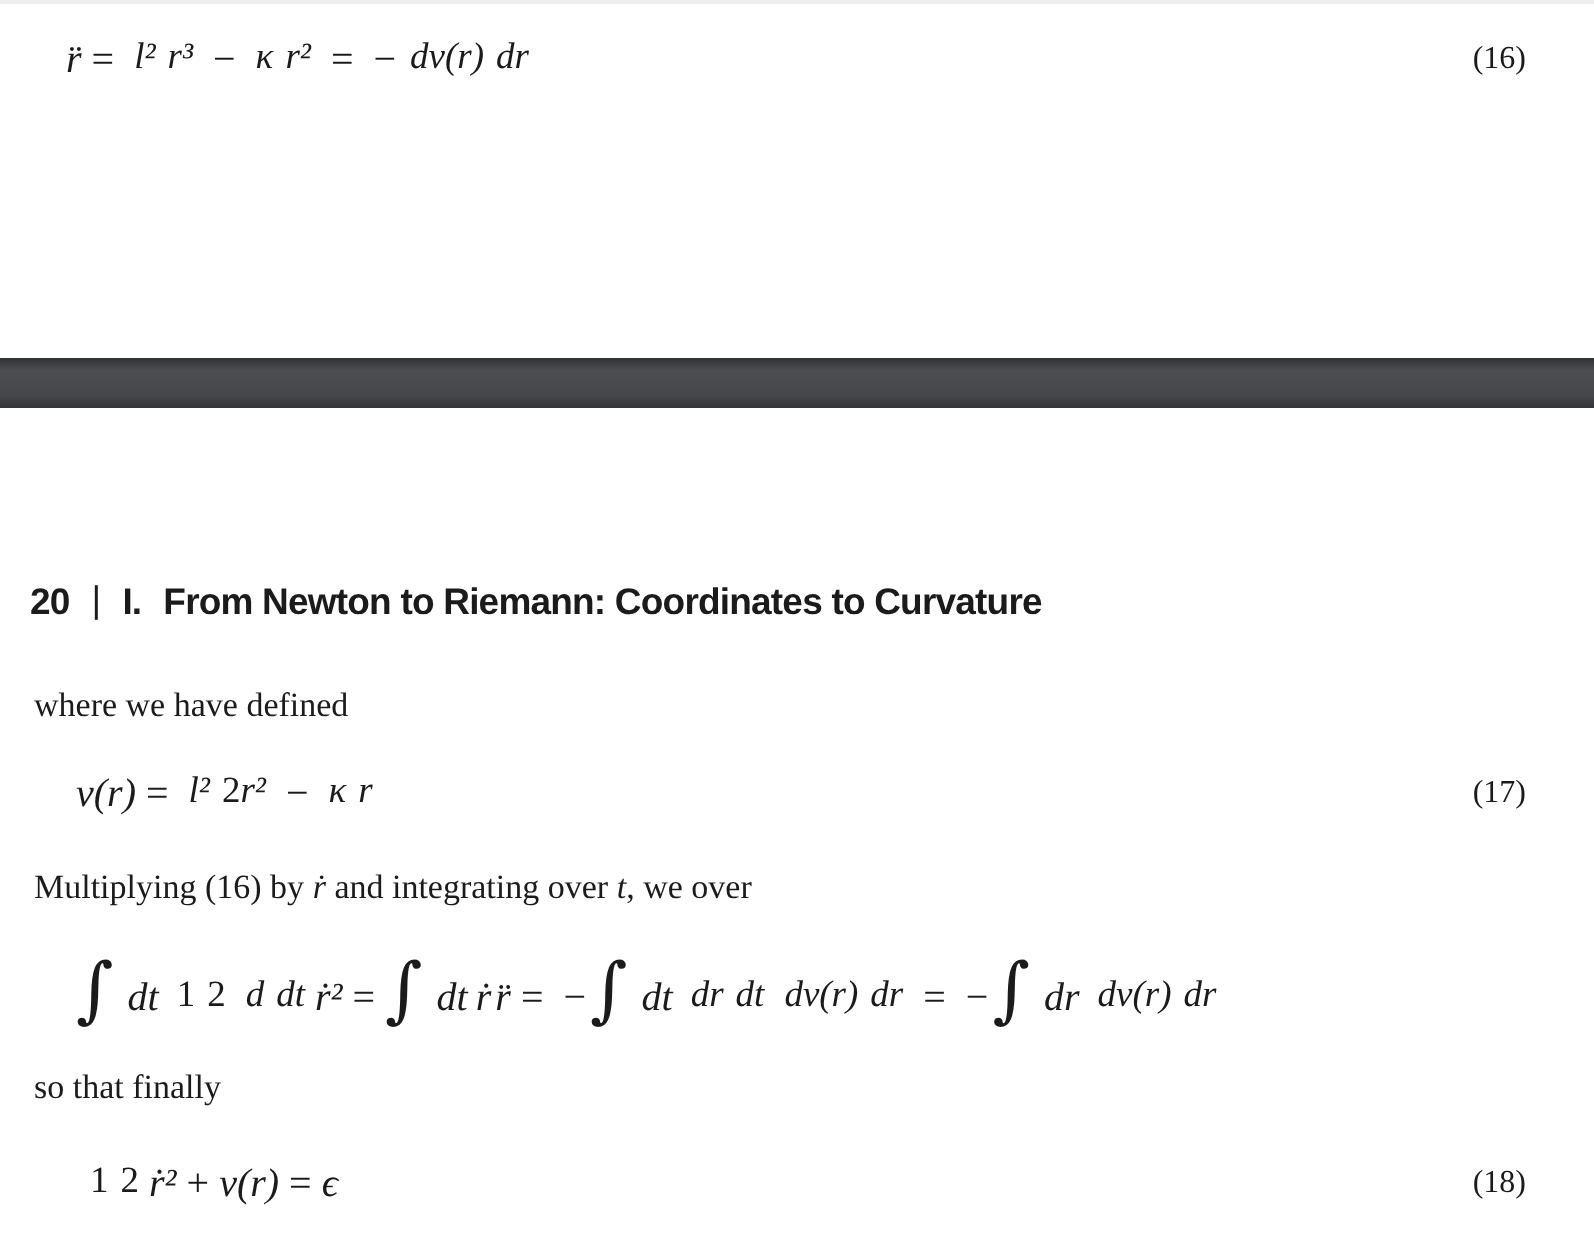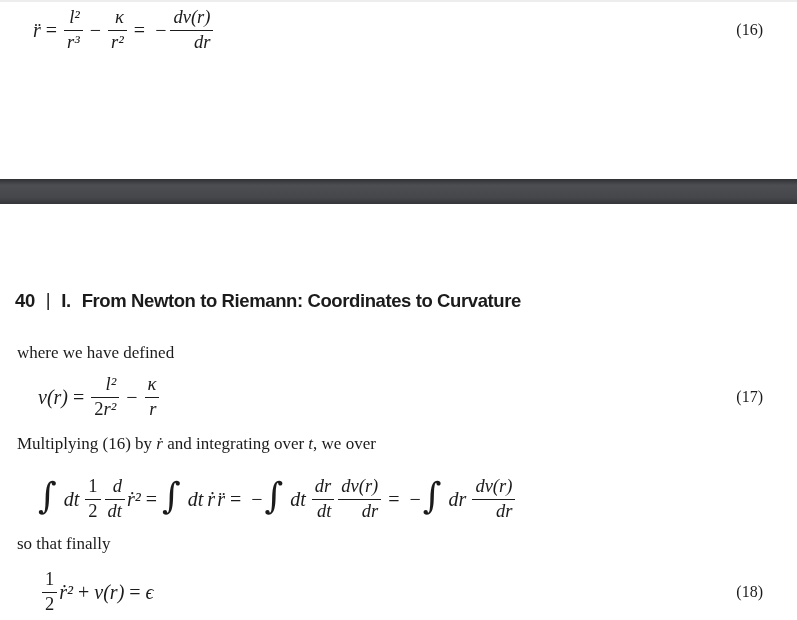--- a/index.html
+++ b/index.html
@@ -37,7 +37,7 @@
   .eq18{left:40px;right:34px;top:561px;height:58px;}
   .mi{font-style:italic;}
   .mo{margin:0 5px;font-style:normal;}
-  .frac{display:inline-flex;flex-direction:column;align-items:flex-end;font-size:18.5px;line-height:1.08;margin:0 2px;}
+  .frac{display:inline-flex;flex-direction:row;align-items:flex-end;font-size:18.5px;line-height:1.08;margin:0 2px;}
   .fbar{align-self:stretch;border-top:1.5px solid #1b1b1b;margin:2px 0;height:0;}
   .num,.den{padding:0 3px;display:inline-flex;justify-content:center;}
   .int{

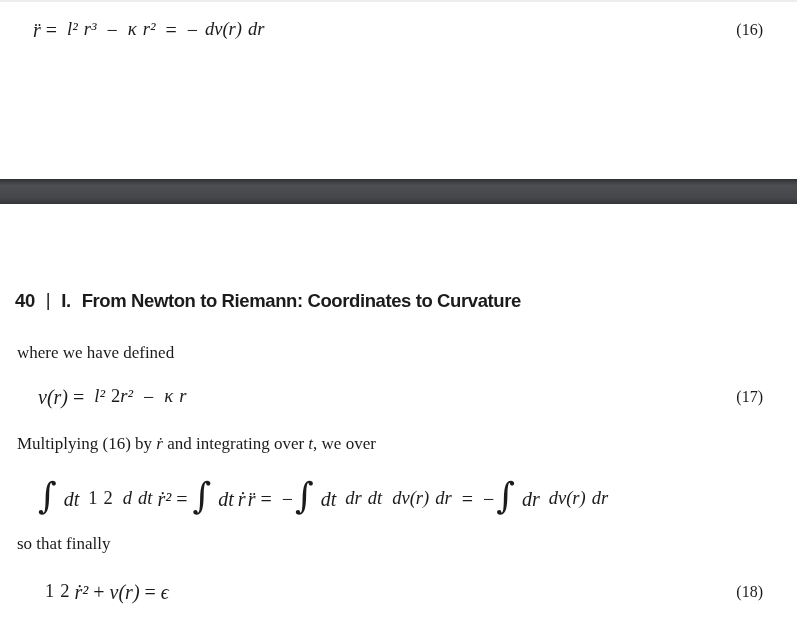--- a/index.html
+++ b/index.html
@@ -80,7 +80,7 @@
   <div class="divider"></div>
 
   <div class="header">
-    <span>40</span>
+    <span>20</span>
     <span class="hsep">|</span>
     <span>I.</span>
     <span>From Newton to Riemann: Coordinates to Curvature</span>

